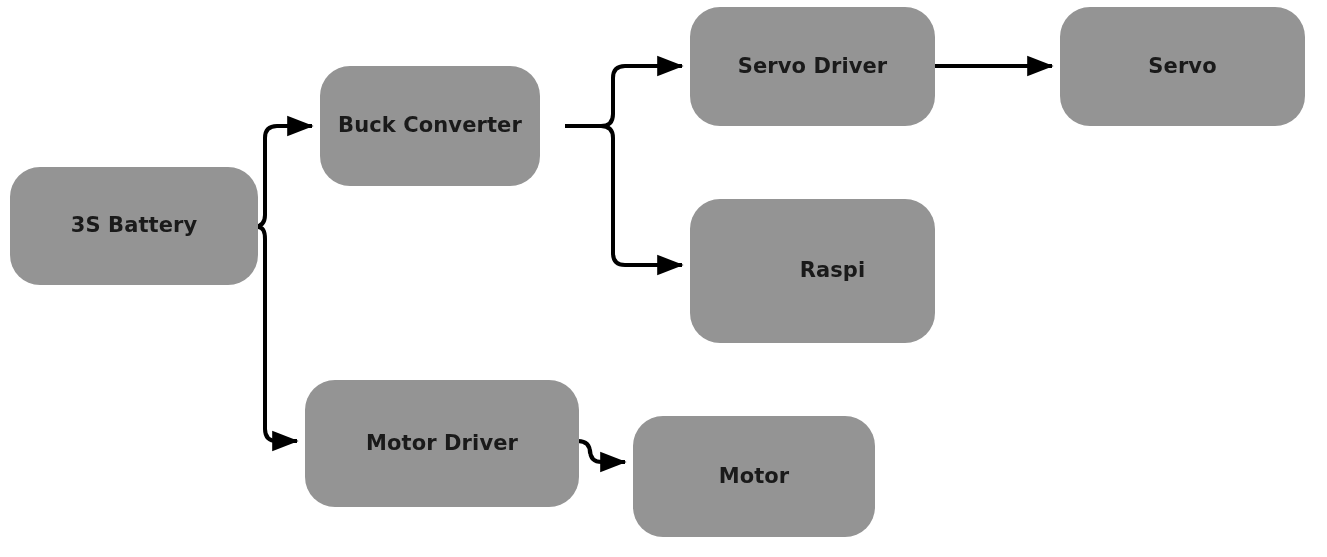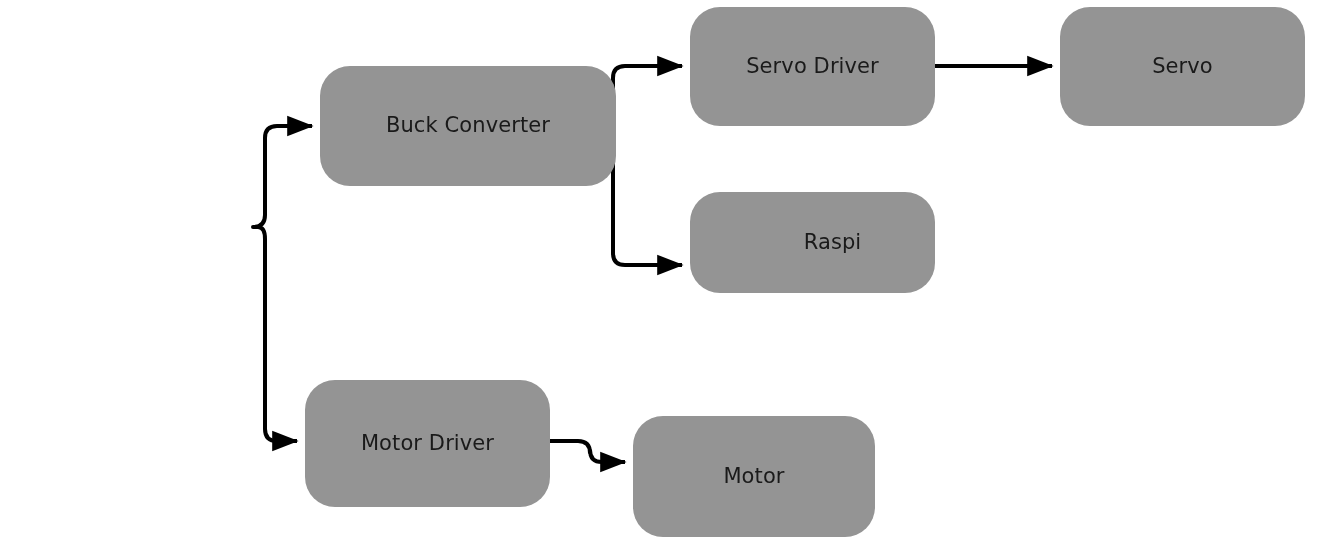--- a/index.html
+++ b/index.html
@@ -40,7 +40,7 @@
     color: #1a1a1a;
     font-family: "DejaVu Sans", sans-serif;
     font-size: 21px;
-    font-weight: 400;
+    font-weight: 700;
     line-height: 1.2;
     letter-spacing: 0.1px;
     white-space: nowrap;

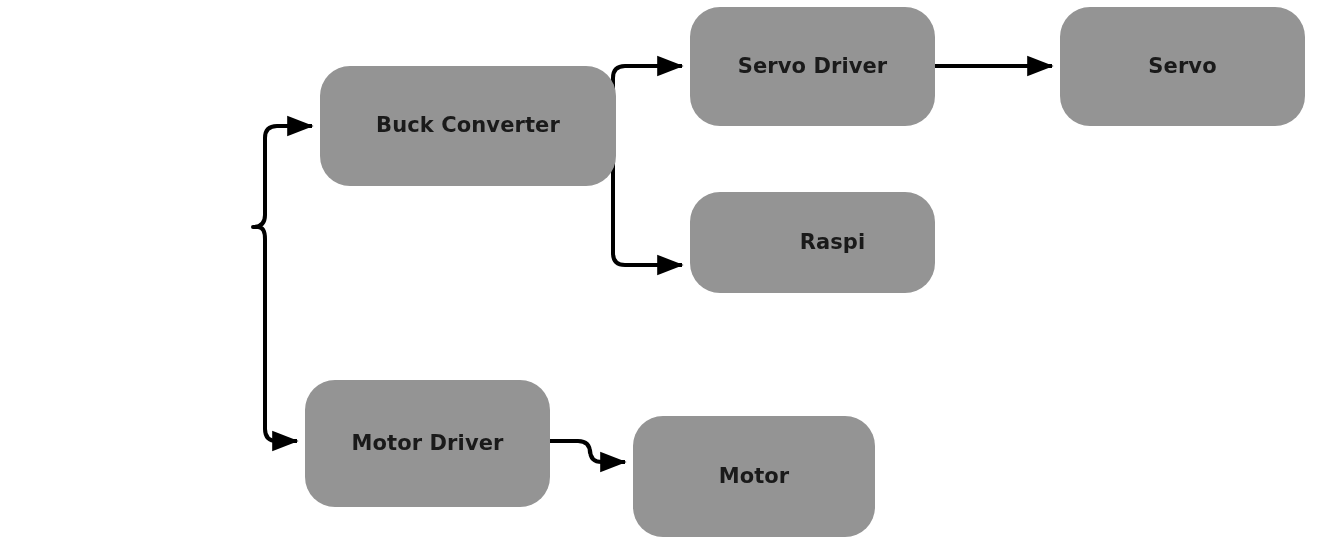--- a/index.html
+++ b/index.html
@@ -78,7 +78,7 @@
   </svg>
 
 
-  <div class="node" style="left:320px; top:66px; width:296px; height:120px;">
+  <div class="node" style="left:320px; top:66px; width:220px; height:120px;">
     <span class="node-label">Buck Converter</span>
   </div>
 

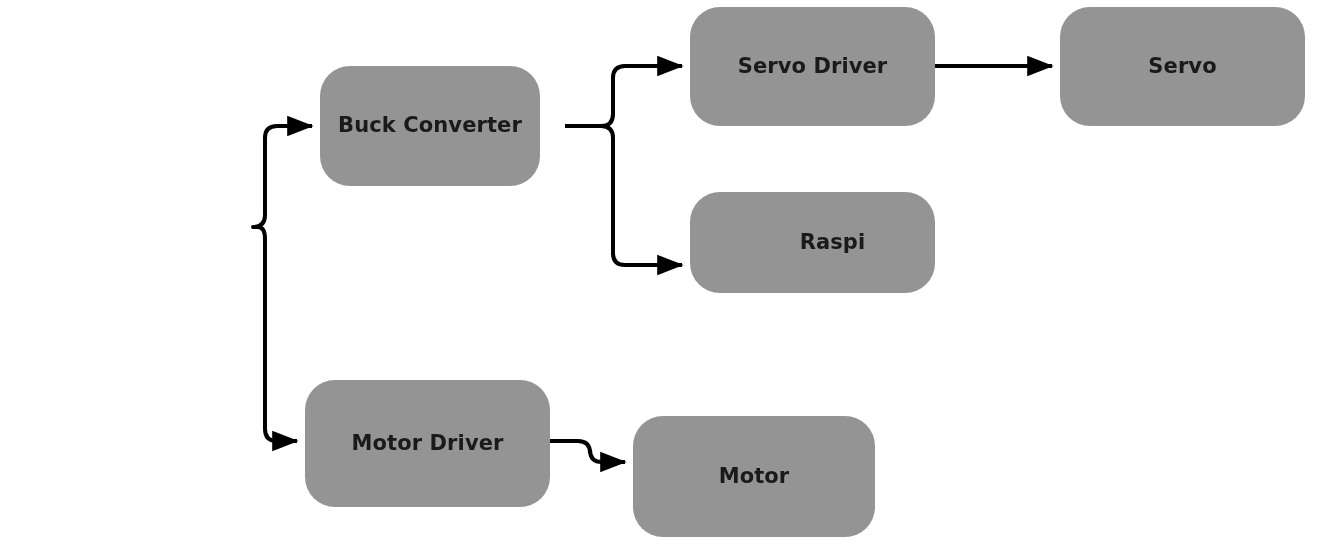--- a/index.html
+++ b/index.html
@@ -77,6 +77,9 @@
     </g>
   </svg>
 
+  <div class="node" style="left:10px; top:167px; width:248px; height:118px;">
+    <span class="node-label">3S Battery</span>
+  </div>
 
   <div class="node" style="left:320px; top:66px; width:220px; height:120px;">
     <span class="node-label">Buck Converter</span>

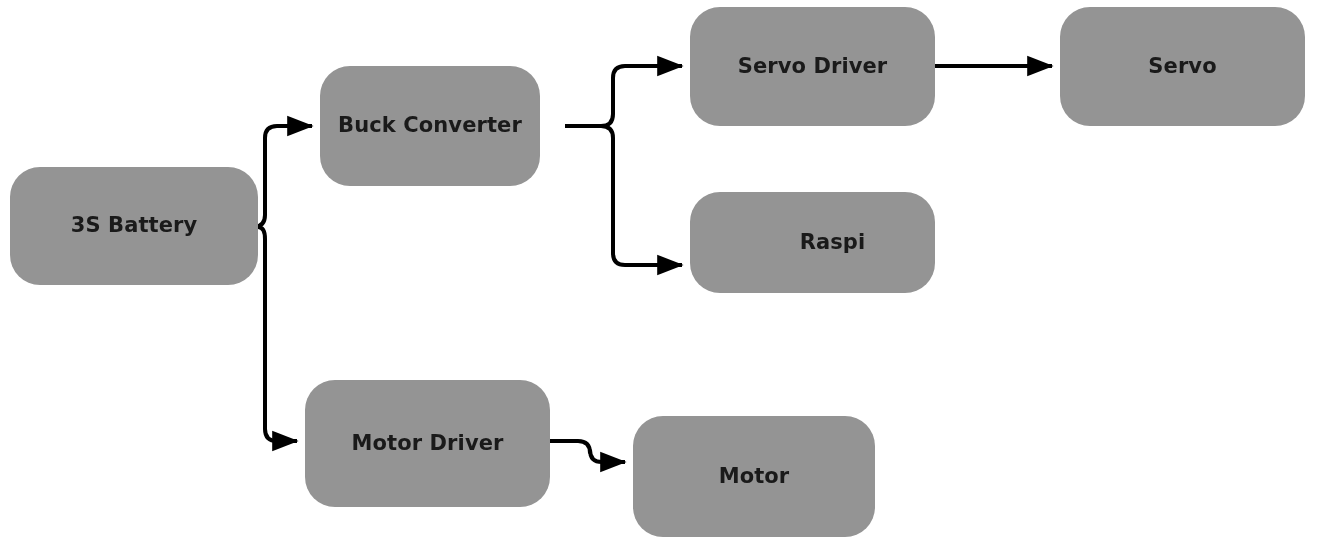--- a/index.html
+++ b/index.html
@@ -93,7 +93,7 @@
     <span class="node-label">Servo</span>
   </div>
 
-  <div class="node" style="left:690px; top:192px; width:245px; height:101px;padding-left:40px;">
+  <div class="node" style="left:690px; top:199px; width:245px; height:144px;padding-left:40px;">
     <span class="node-label">Raspi</span>
   </div>
 

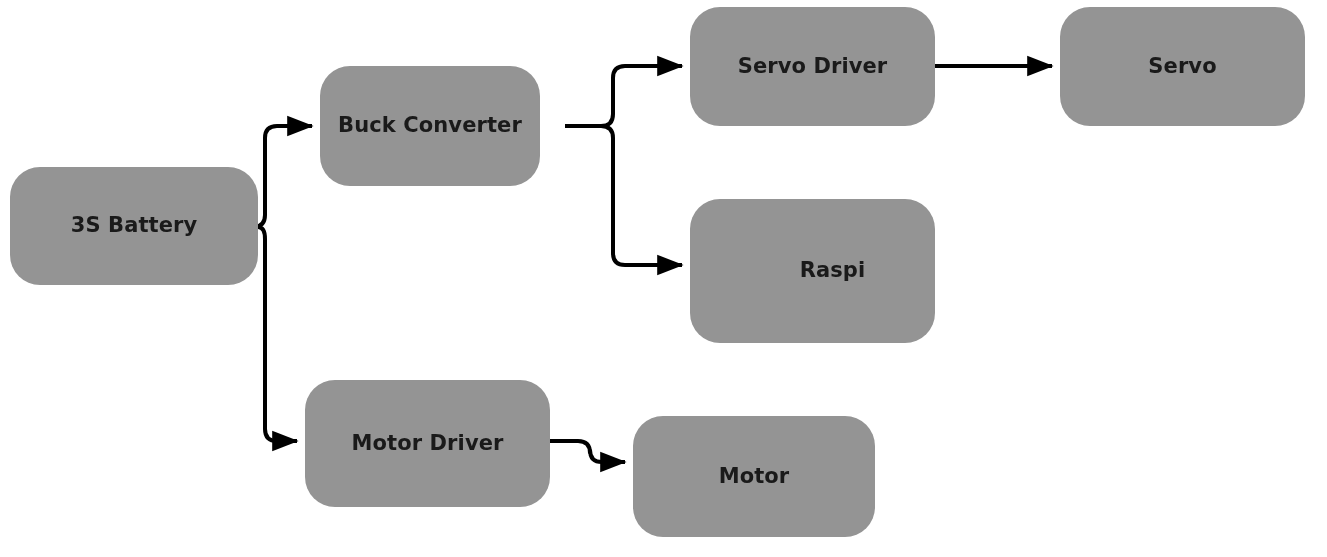--- a/index.html
+++ b/index.html
@@ -97,7 +97,7 @@
     <span class="node-label">Raspi</span>
   </div>
 
-  <div class="node" style="left:305px; top:380px; width:245px; height:127px;">
+  <div class="node" style="left:305px; top:380px; width:274px; height:127px;">
     <span class="node-label">Motor Driver</span>
   </div>
 

